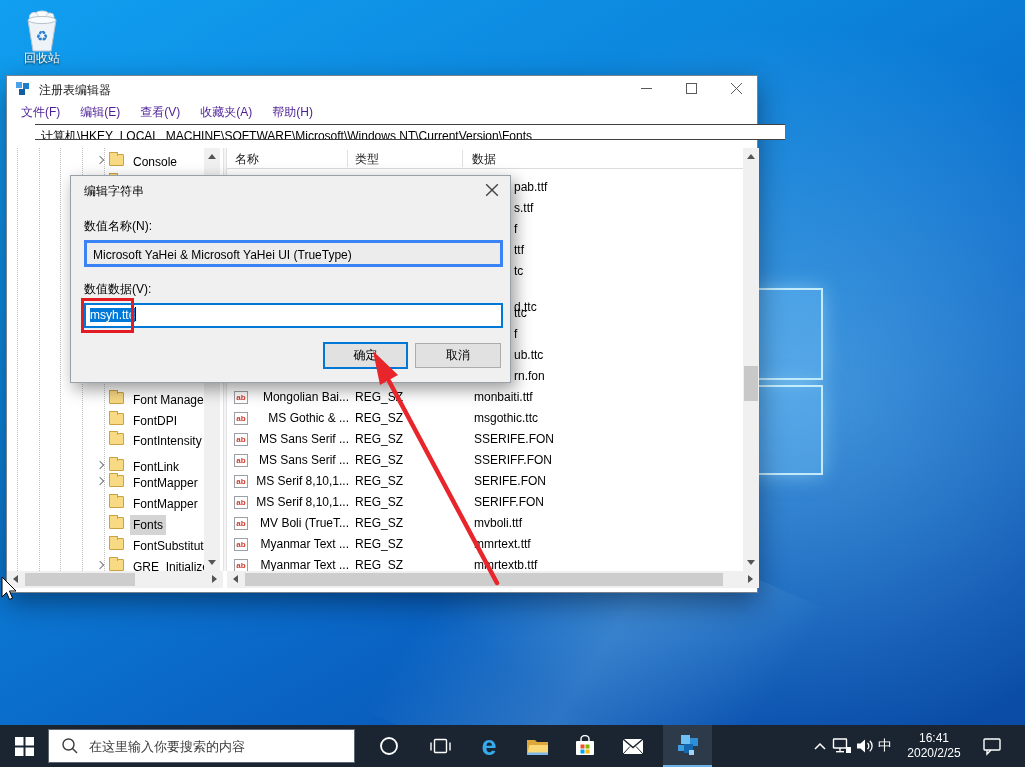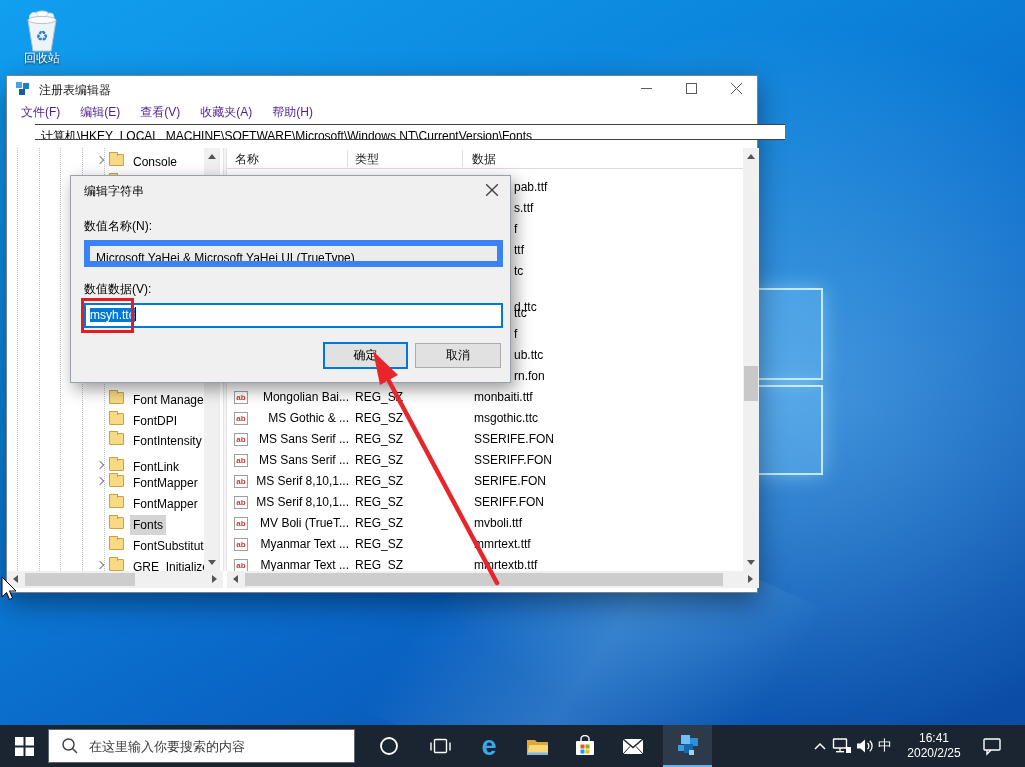--- a/index.html
+++ b/index.html
@@ -96,7 +96,7 @@
   #dlg-close { position:absolute; right:11px; top:7px; width:14px; height:14px; }
   .dlg-label { position:absolute; left:13px; }
   #name-field { position:absolute; left:13px; top:64px; width:419px; height:27px; background:#ececec;
-    border:6px solid #3b82f6; line-height:25px; padding-left:6px; white-space:nowrap; overflow:hidden; }
+    border:3px solid #3b82f6; line-height:25px; padding-left:6px; white-space:nowrap; overflow:hidden; }
   #data-field { position:absolute; left:13px; top:127px; width:419px; height:25px; background:#fff;
     border:2px solid #0078d7; line-height:21px; padding-left:4px; }
   #data-sel { background:#0078d7; color:#fff; }

